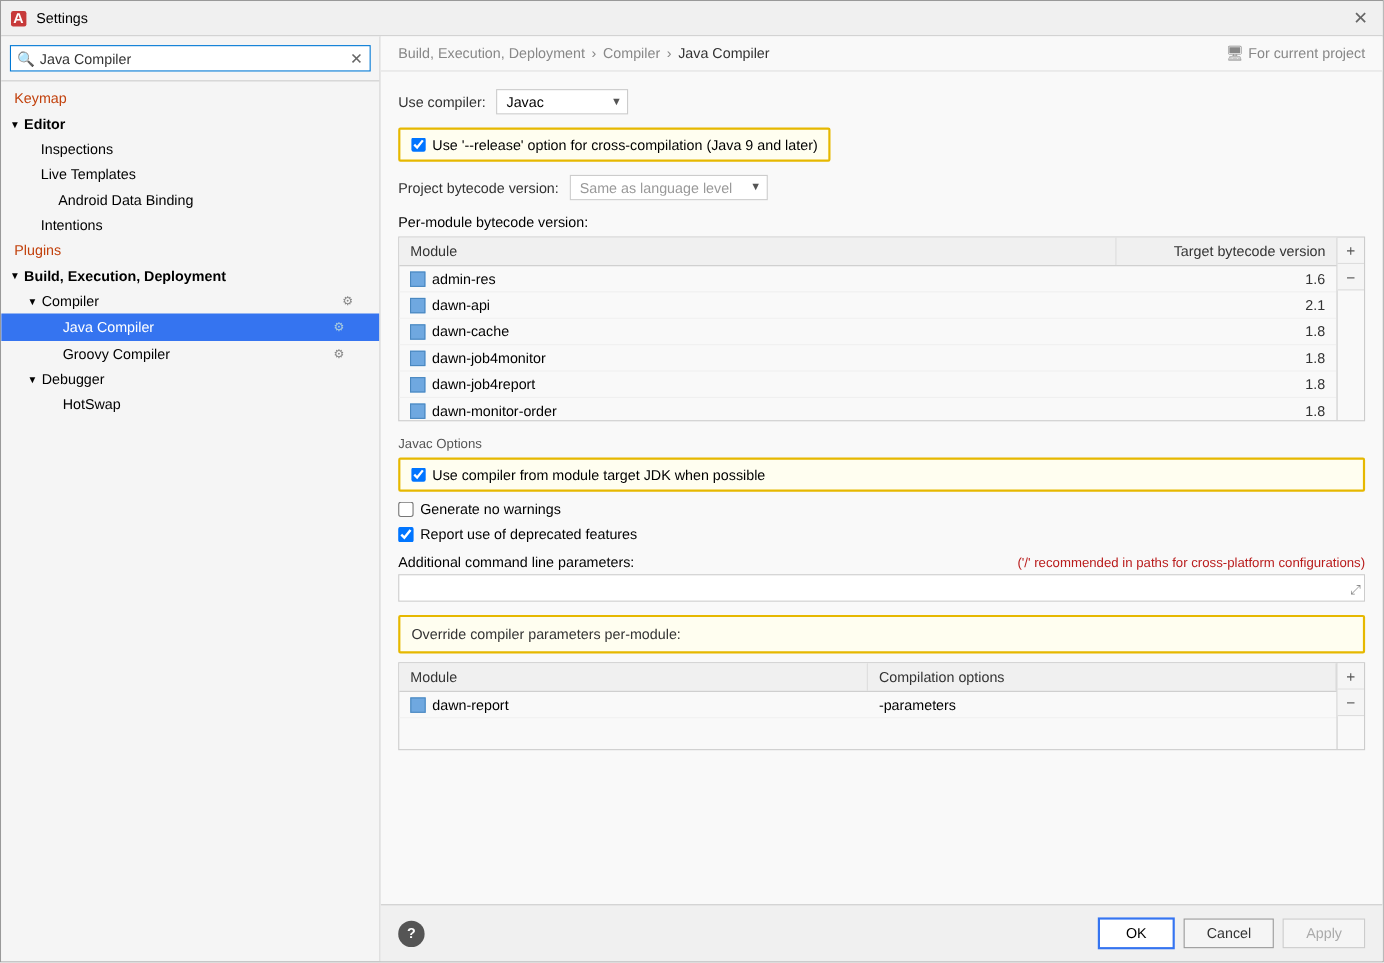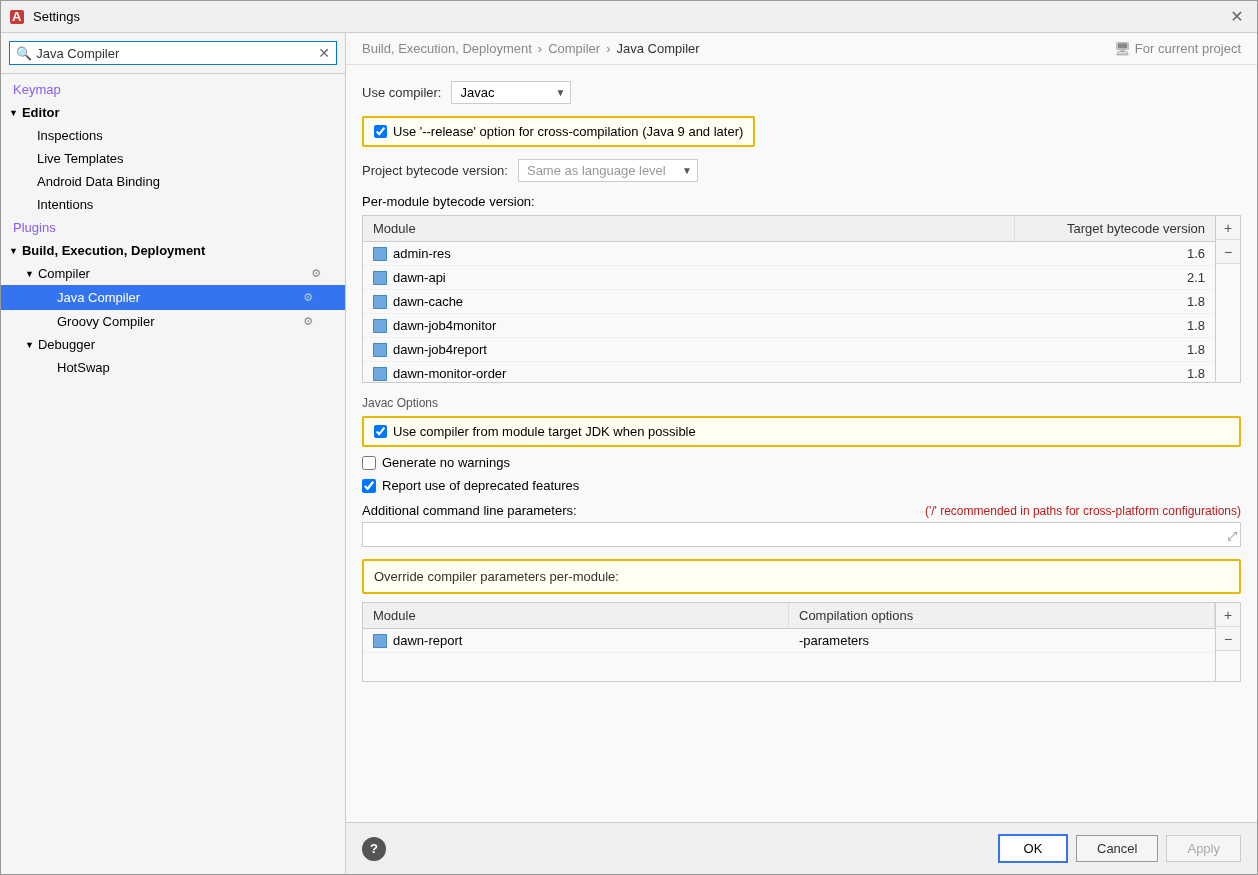--- a/index.html
+++ b/index.html
@@ -22,7 +22,7 @@
     .search-clear { cursor: pointer; color: #666; font-size: 14px; }
     
     .sidebar-tree { flex: 1; overflow-y: auto; padding: 4px 0; }
-    .tree-item { padding: 4px 16px; cursor: pointer; color: #8b5cf6; }
+    .tree-item { padding: 4px 16px; cursor: pointer; color: #c2410c; }
     
     .tree-group { padding: 4px 8px; font-weight: 600; cursor: pointer; display: flex; align-items: center; gap: 4px; }
     .tree-child { padding: 4px 32px; cursor: pointer; }

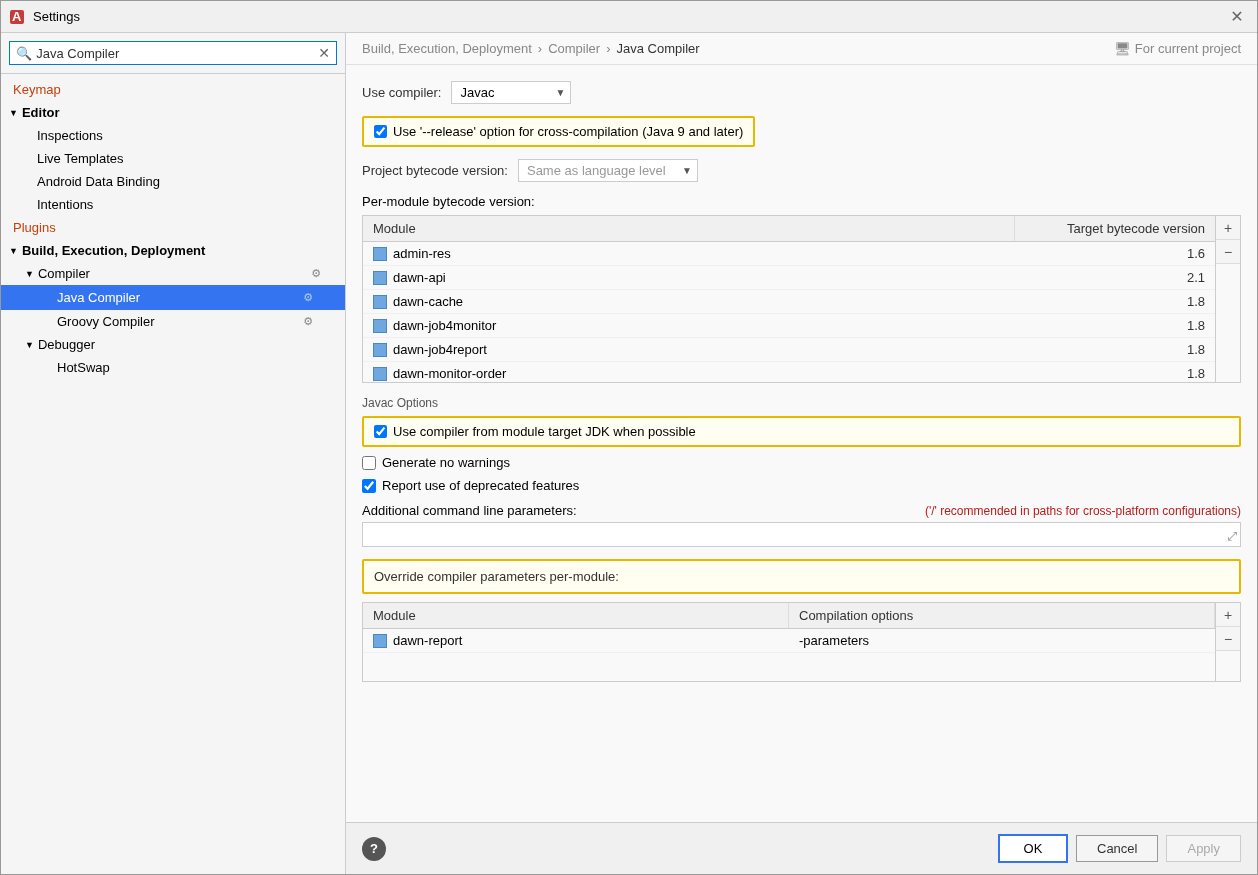--- a/index.html
+++ b/index.html
@@ -122,7 +122,7 @@
         <div class="tree-child" style="padding-left:36px;">
           <span>Live Templates</span>
         </div>
-        <div class="tree-child" style="padding-left:36px;">
+        <div class="tree-child" style="padding-left:52px;">
           <span>Android Data Binding</span>
         </div>
         <div class="tree-child" style="padding-left:36px;">

